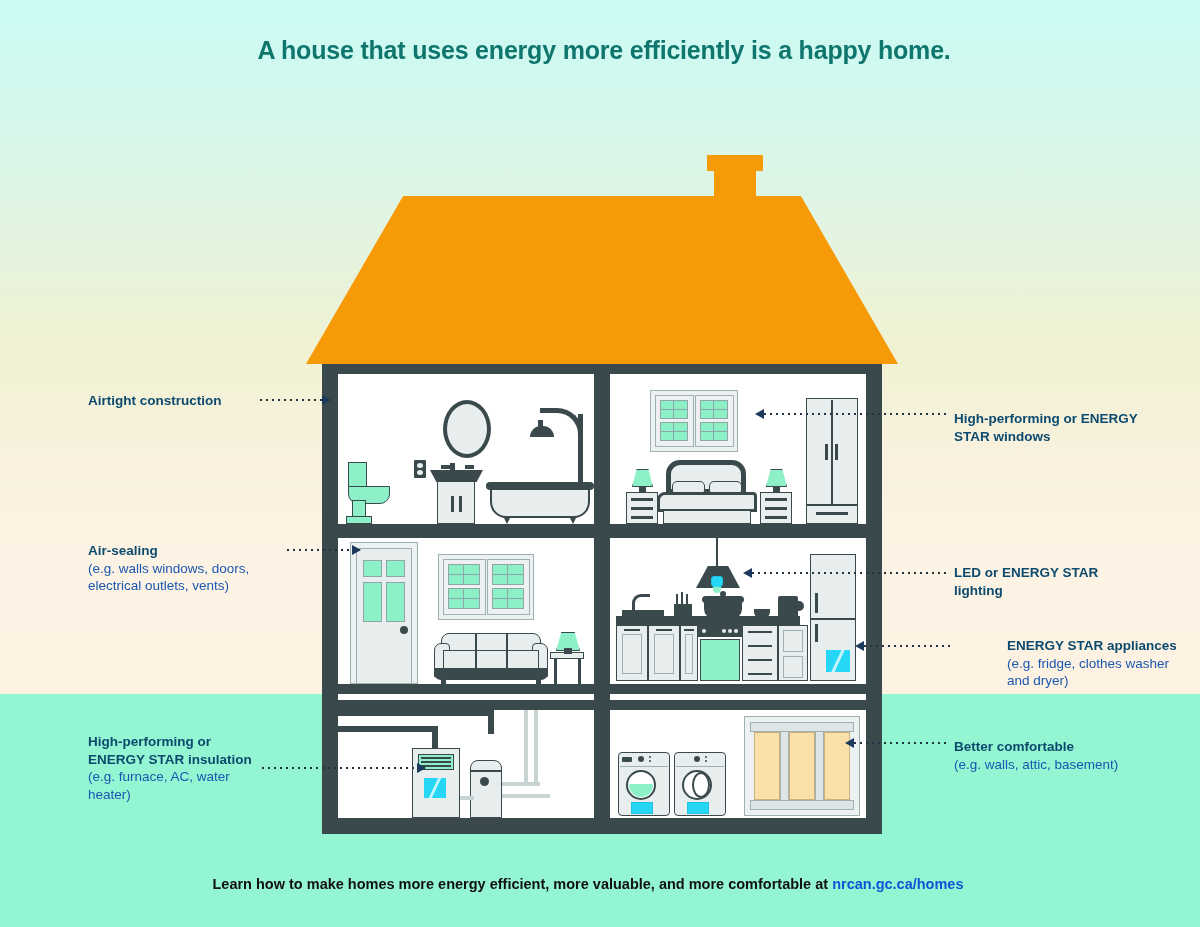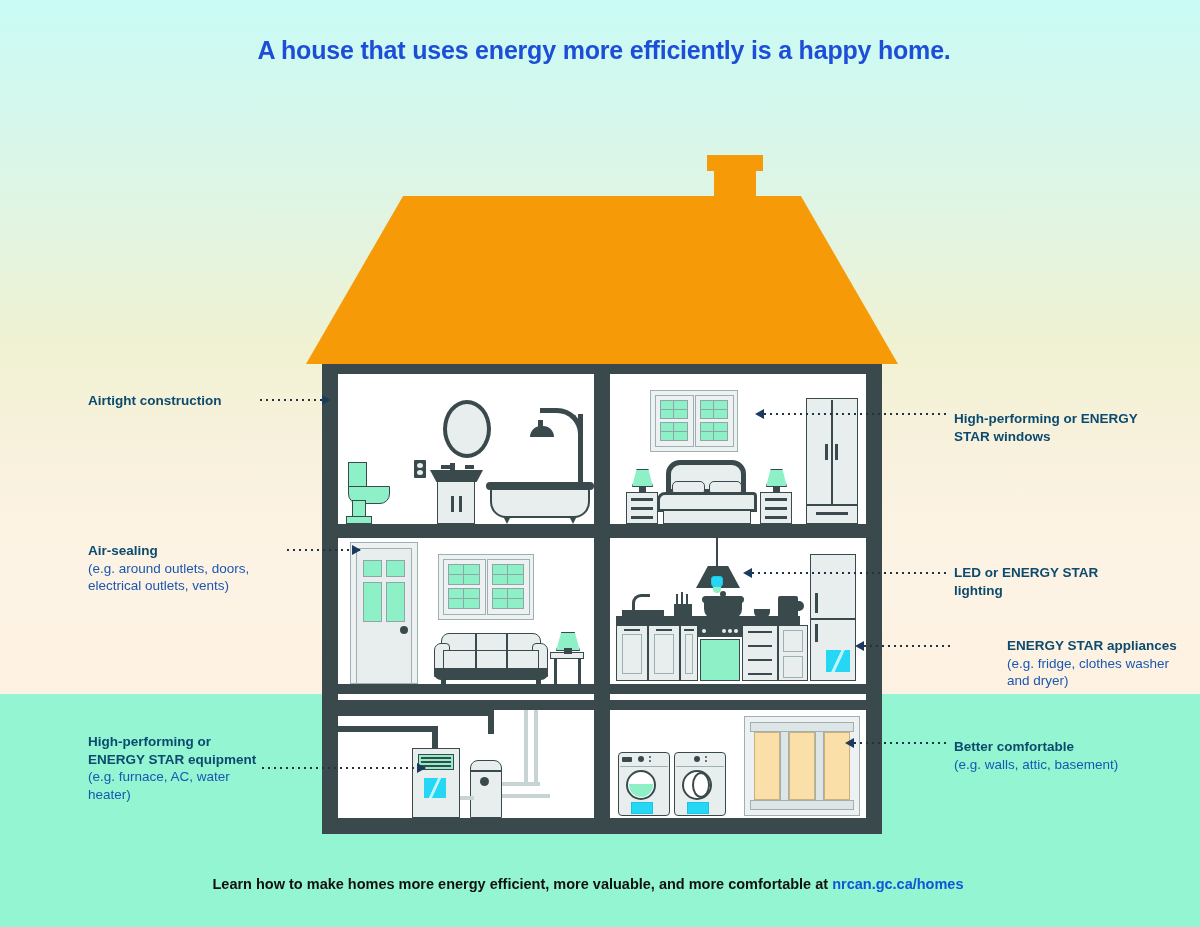--- a/index.html
+++ b/index.html
@@ -20,7 +20,7 @@
   
   #heading-block{position:absolute;left:0;top:36px;width:1200px;text-align:center;}
   #title-line1{
-    font-size:25px;font-weight:bold;color:#1d4ed8;letter-spacing:-0.2px;
+    font-size:25px;font-weight:bold;color:#0f766e;letter-spacing:-0.2px;
     font-family:"Liberation Sans", sans-serif;
     padding-left:8px;
   }

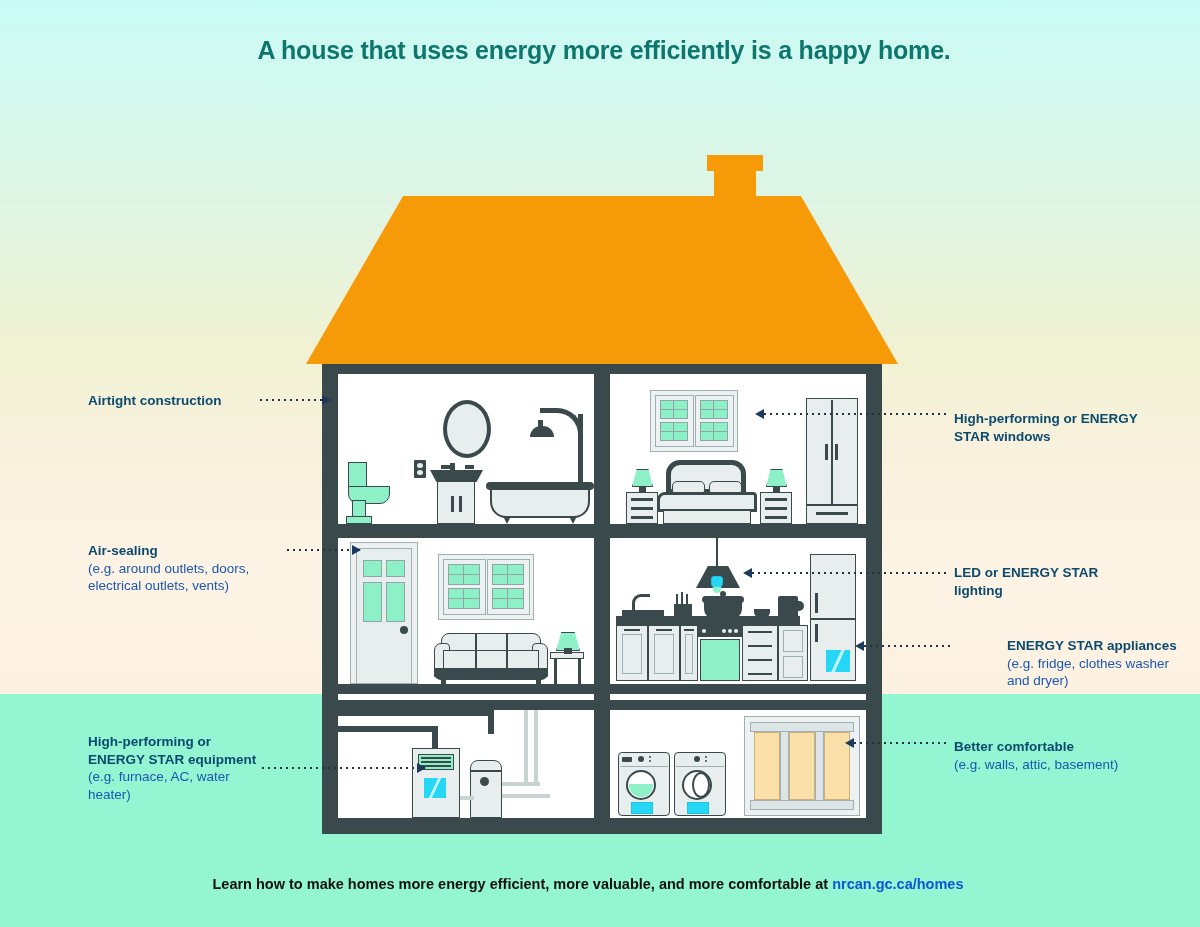--- a/index.html
+++ b/index.html
@@ -386,7 +386,7 @@
 
 <div class="callout left" style="left:88px;top:542px;width:200px;">
   <span class="hl">Air-sealing</span>
-  <span class="tx">(e.g. around outlets, doors,</span>
+  <span class="tx">(e.g. walls windows, doors,</span>
   <span class="tx">electrical outlets, vents)</span>
 </div>
 

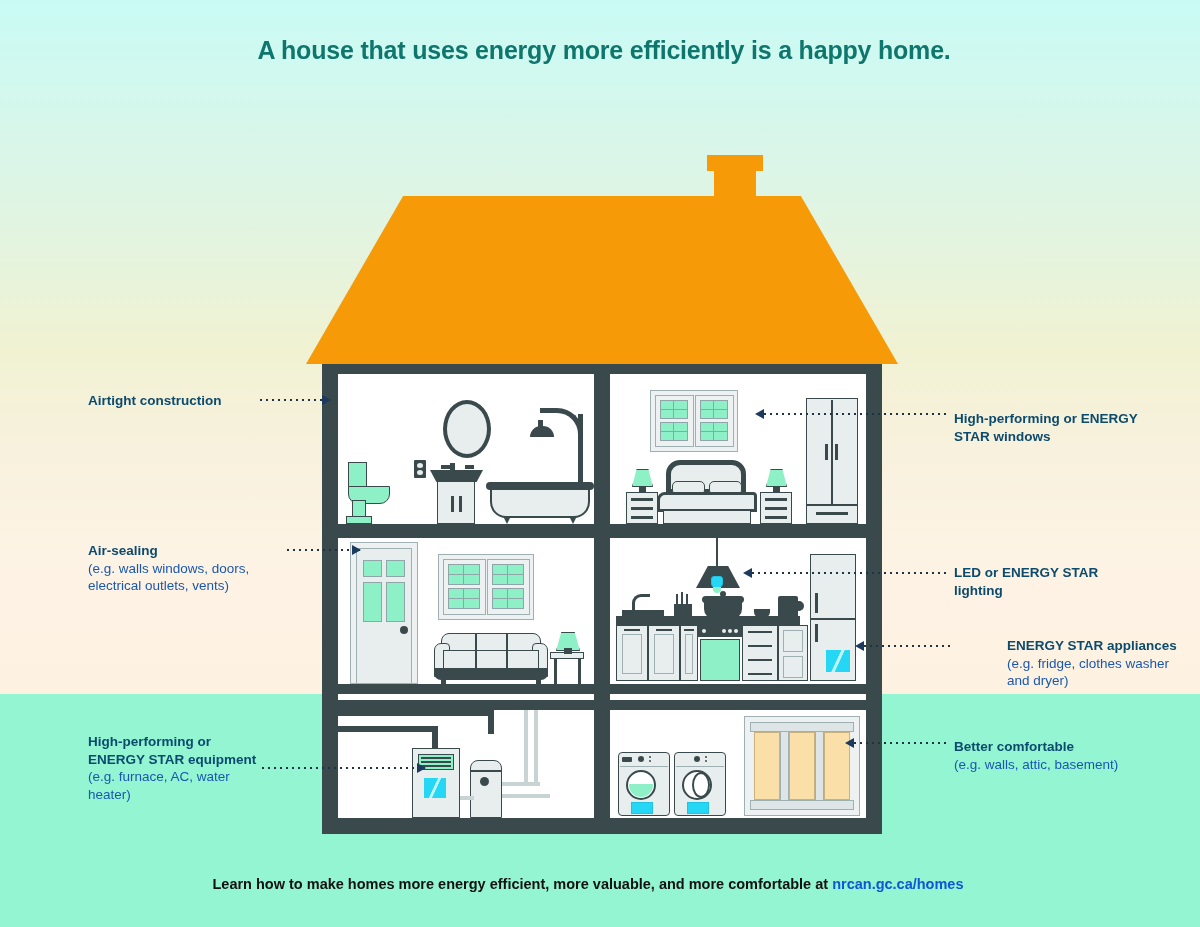--- a/index.html
+++ b/index.html
@@ -392,7 +392,7 @@
 
 <div class="callout left" style="left:88px;top:733px;width:190px;">
   <span class="hl">High-performing or</span>
-  <span class="hl">ENERGY STAR equipment</span>
+  <span class="hl">ENERGY STAR insulation</span>
   <span class="tx">(e.g. furnace, AC, water</span>
   <span class="tx">heater)</span>
 </div>

